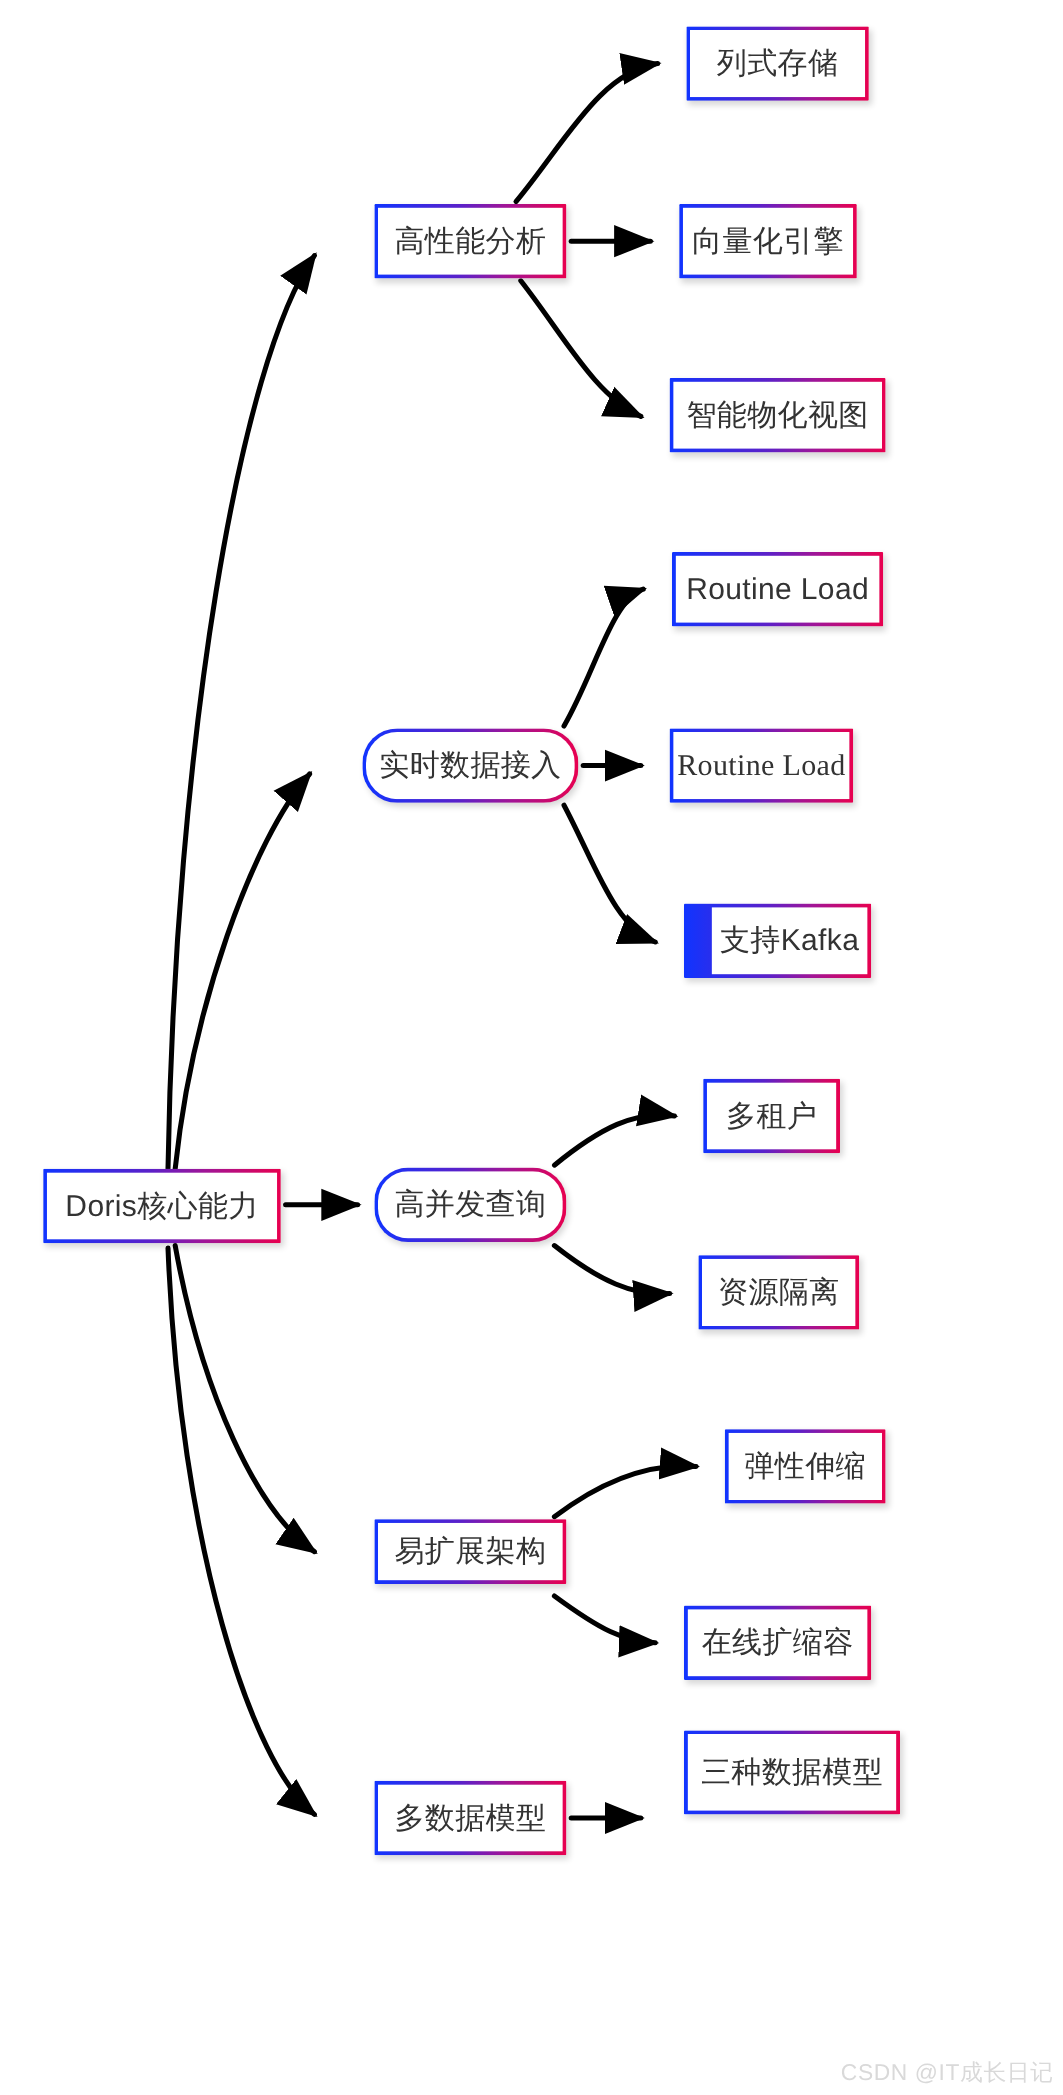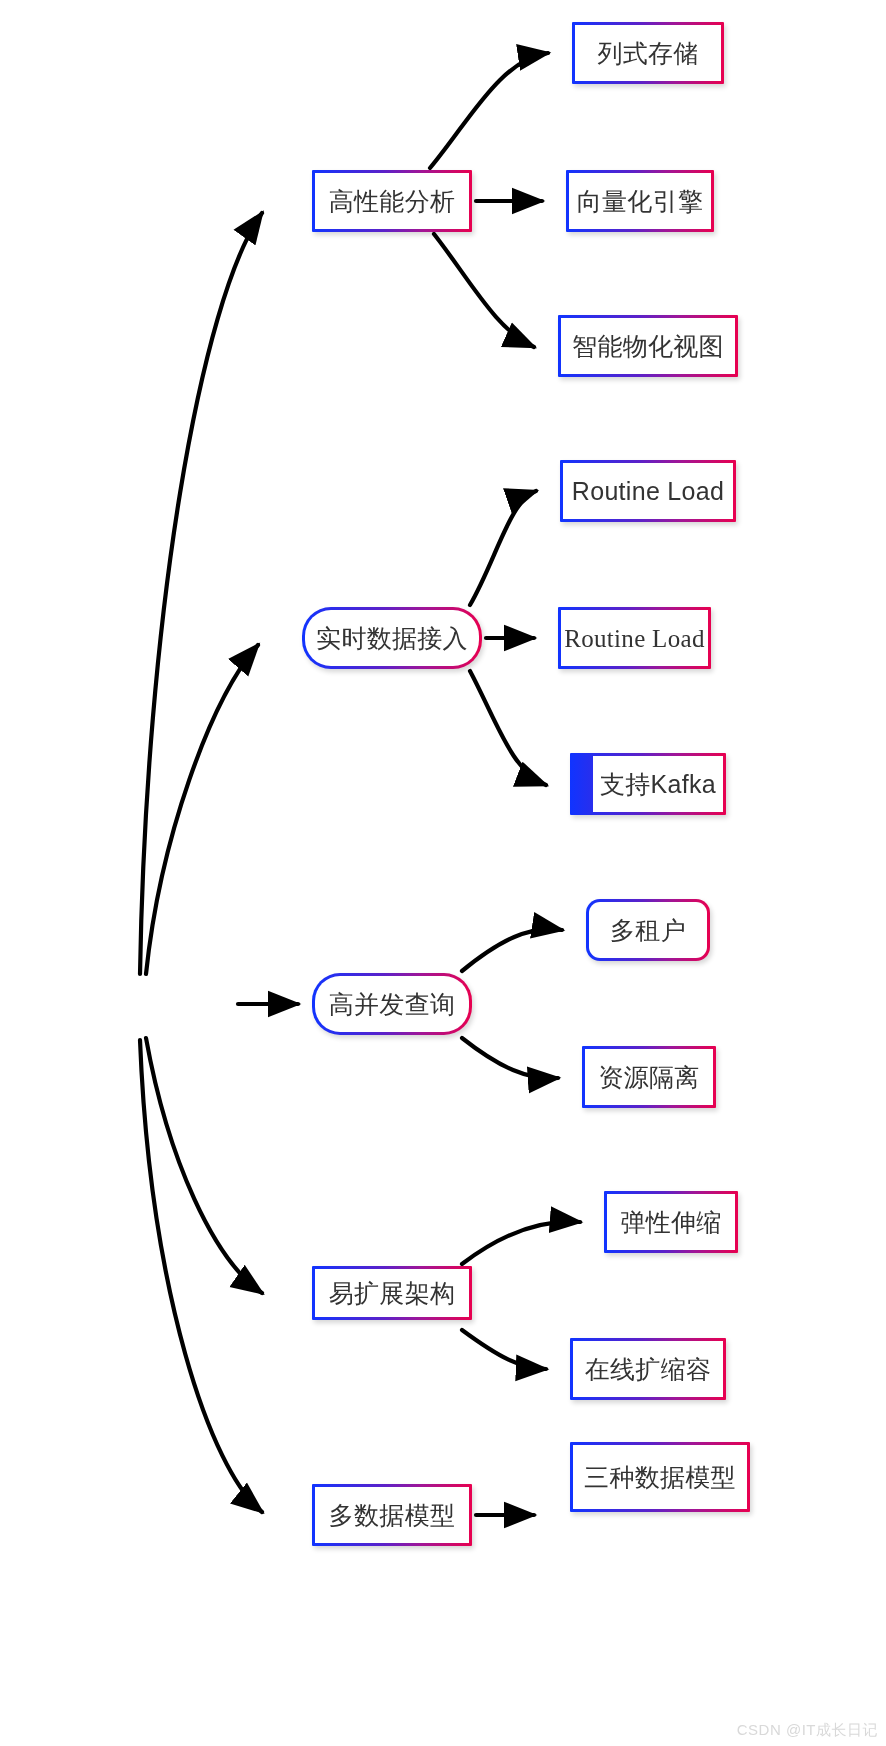--- a/index.html
+++ b/index.html
@@ -134,7 +134,7 @@
   <div class="node" style="left:312px; top:973px; width:160px; height:62px;border-radius:28px;">
     <span class="node-label">高并发查询</span>
   </div>
-  <div class="node" style="left:586px; top:899px; width:124px; height:62px;border-radius:14px;">
+  <div class="node" style="left:586px; top:899px; width:114px; height:62px;">
     <span class="node-label">多租户</span>
   </div>
   <div class="node" style="left:582px; top:1046px; width:134px; height:62px;">

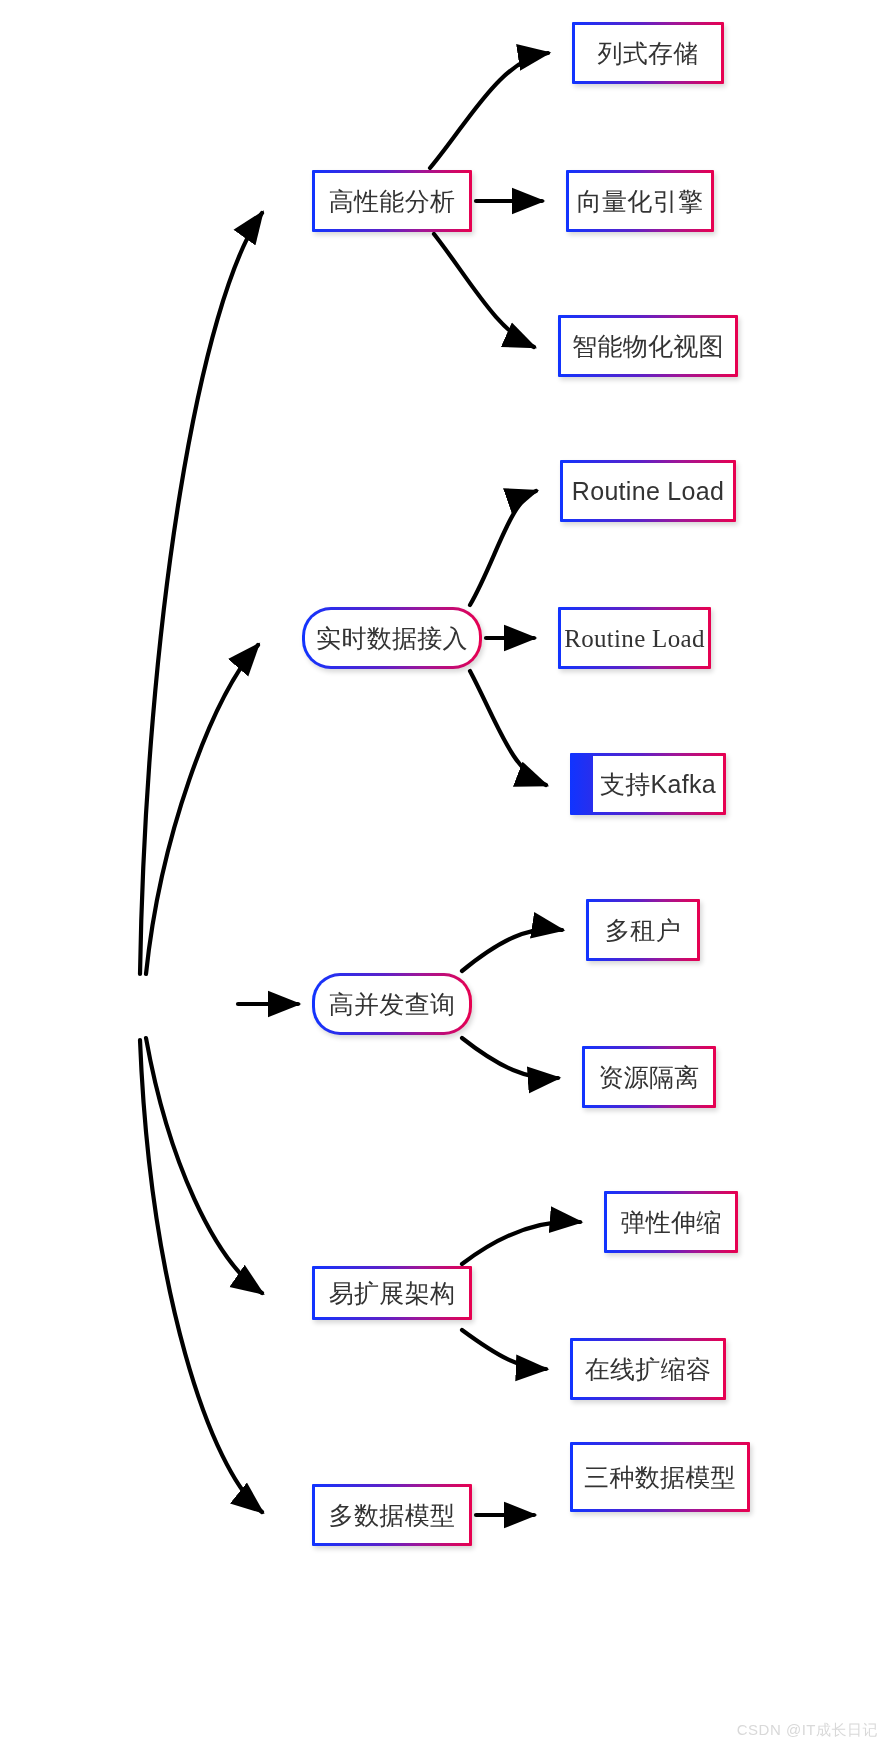--- a/index.html
+++ b/index.html
@@ -104,6 +104,9 @@
     </g>
   </svg>
 
+  <div class="node" style="left:36px; top:974px; width:198px; height:62px;">
+    <span class="node-label latin">Doris核心能力</span>
+  </div>
 
   <div class="node" style="left:312px; top:170px; width:160px; height:62px;">
     <span class="node-label">高性能分析</span>

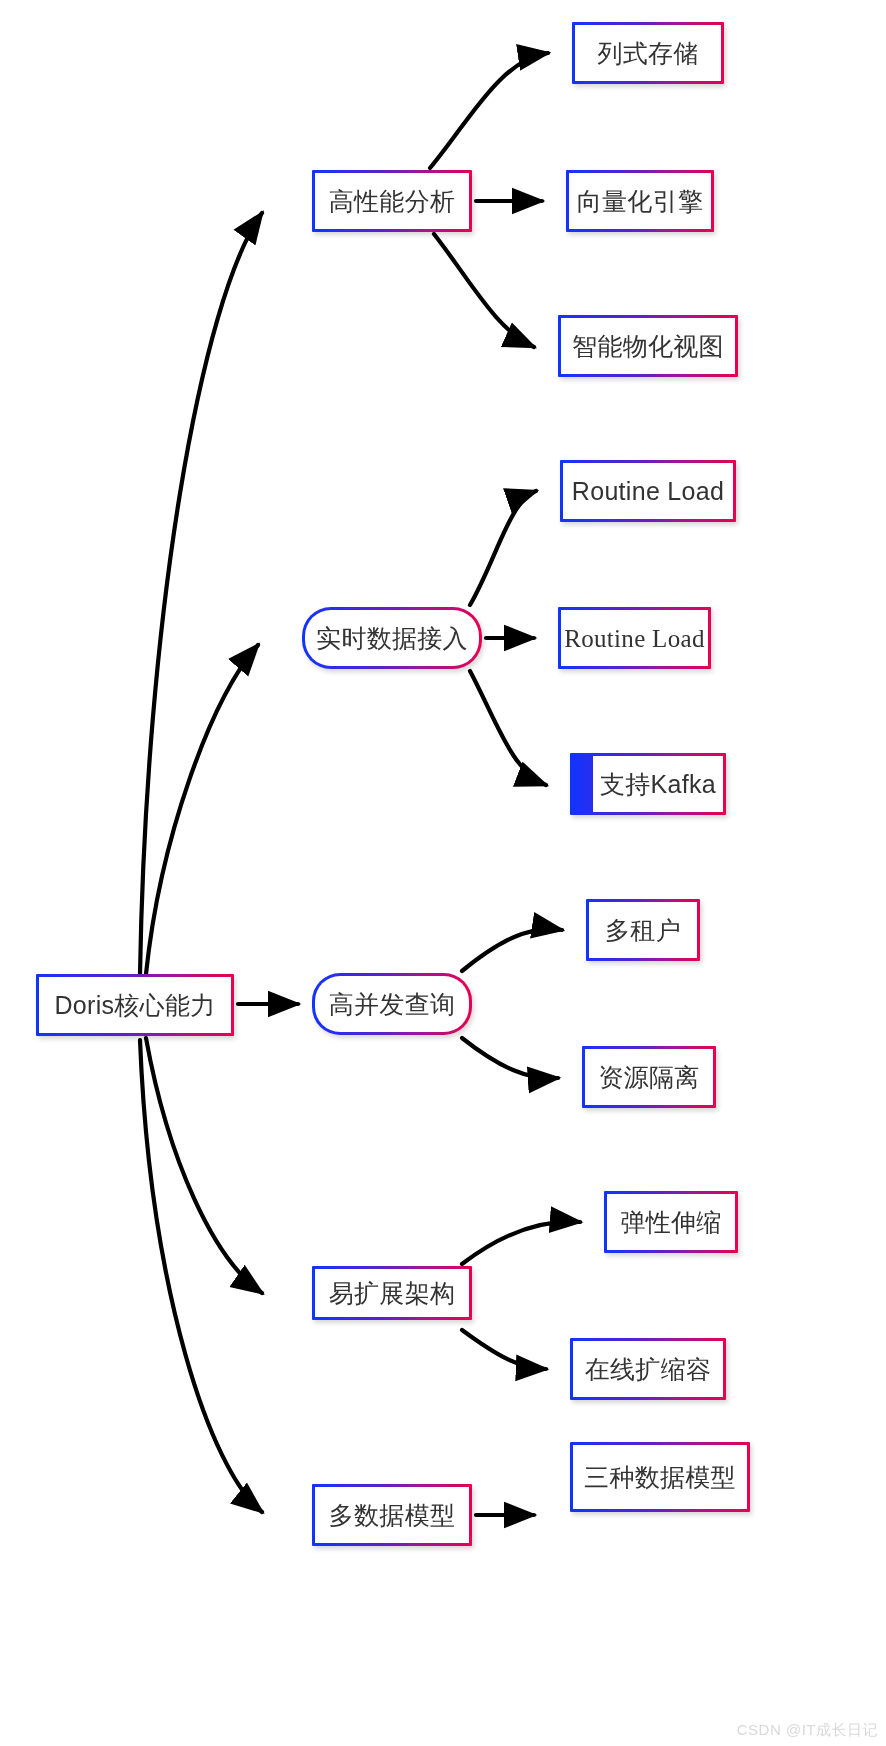--- a/index.html
+++ b/index.html
@@ -57,7 +57,7 @@
     right: 8px;
     bottom: 6px;
     color: #d9d9d9;
-    font-size: 15px;
+    font-size: 19px;
     white-space: nowrap;
     letter-spacing: 0.5px;
   }

